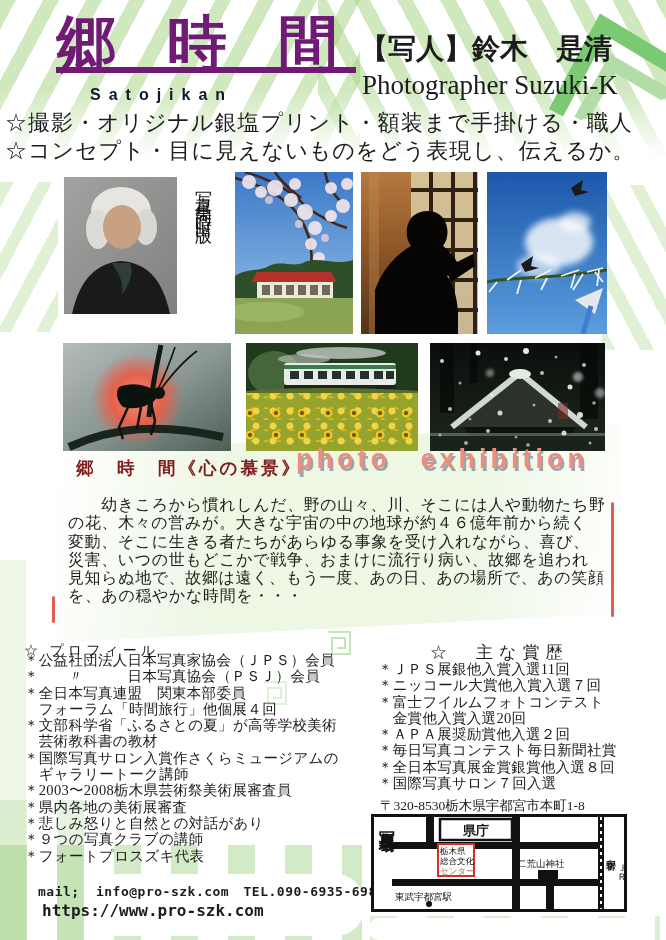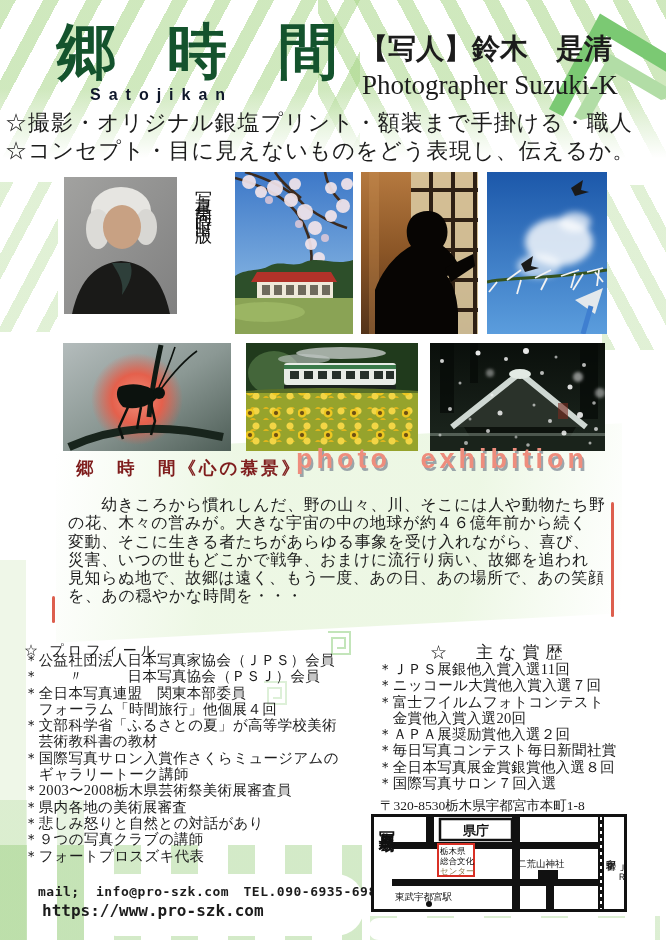--- a/index.html
+++ b/index.html
@@ -31,7 +31,7 @@
   .blob2{left:368px;top:918px;width:286px;height:22px;background:#fff;border-radius:11px;}
   .spiral{opacity:.8;}
   
-  .title-jp{left:56px;top:12px;font-size:60px;font-weight:bold;letter-spacing:18px;color:#14532d;white-space:nowrap;}
+  .title-jp{left:56px;top:4px;font-size:60px;font-weight:bold;letter-spacing:18px;color:#701a75;white-space:nowrap;text-decoration:underline;}
   .title-romaji{left:90px;top:86px;font-size:16px;font-weight:bold;letter-spacing:8px;color:#0f172a;
     font-family:"Liberation Sans","DejaVu Sans",sans-serif;white-space:nowrap;}
   .byline-jp{left:360px;top:30px;font-size:28px;font-weight:bold;white-space:nowrap;}

